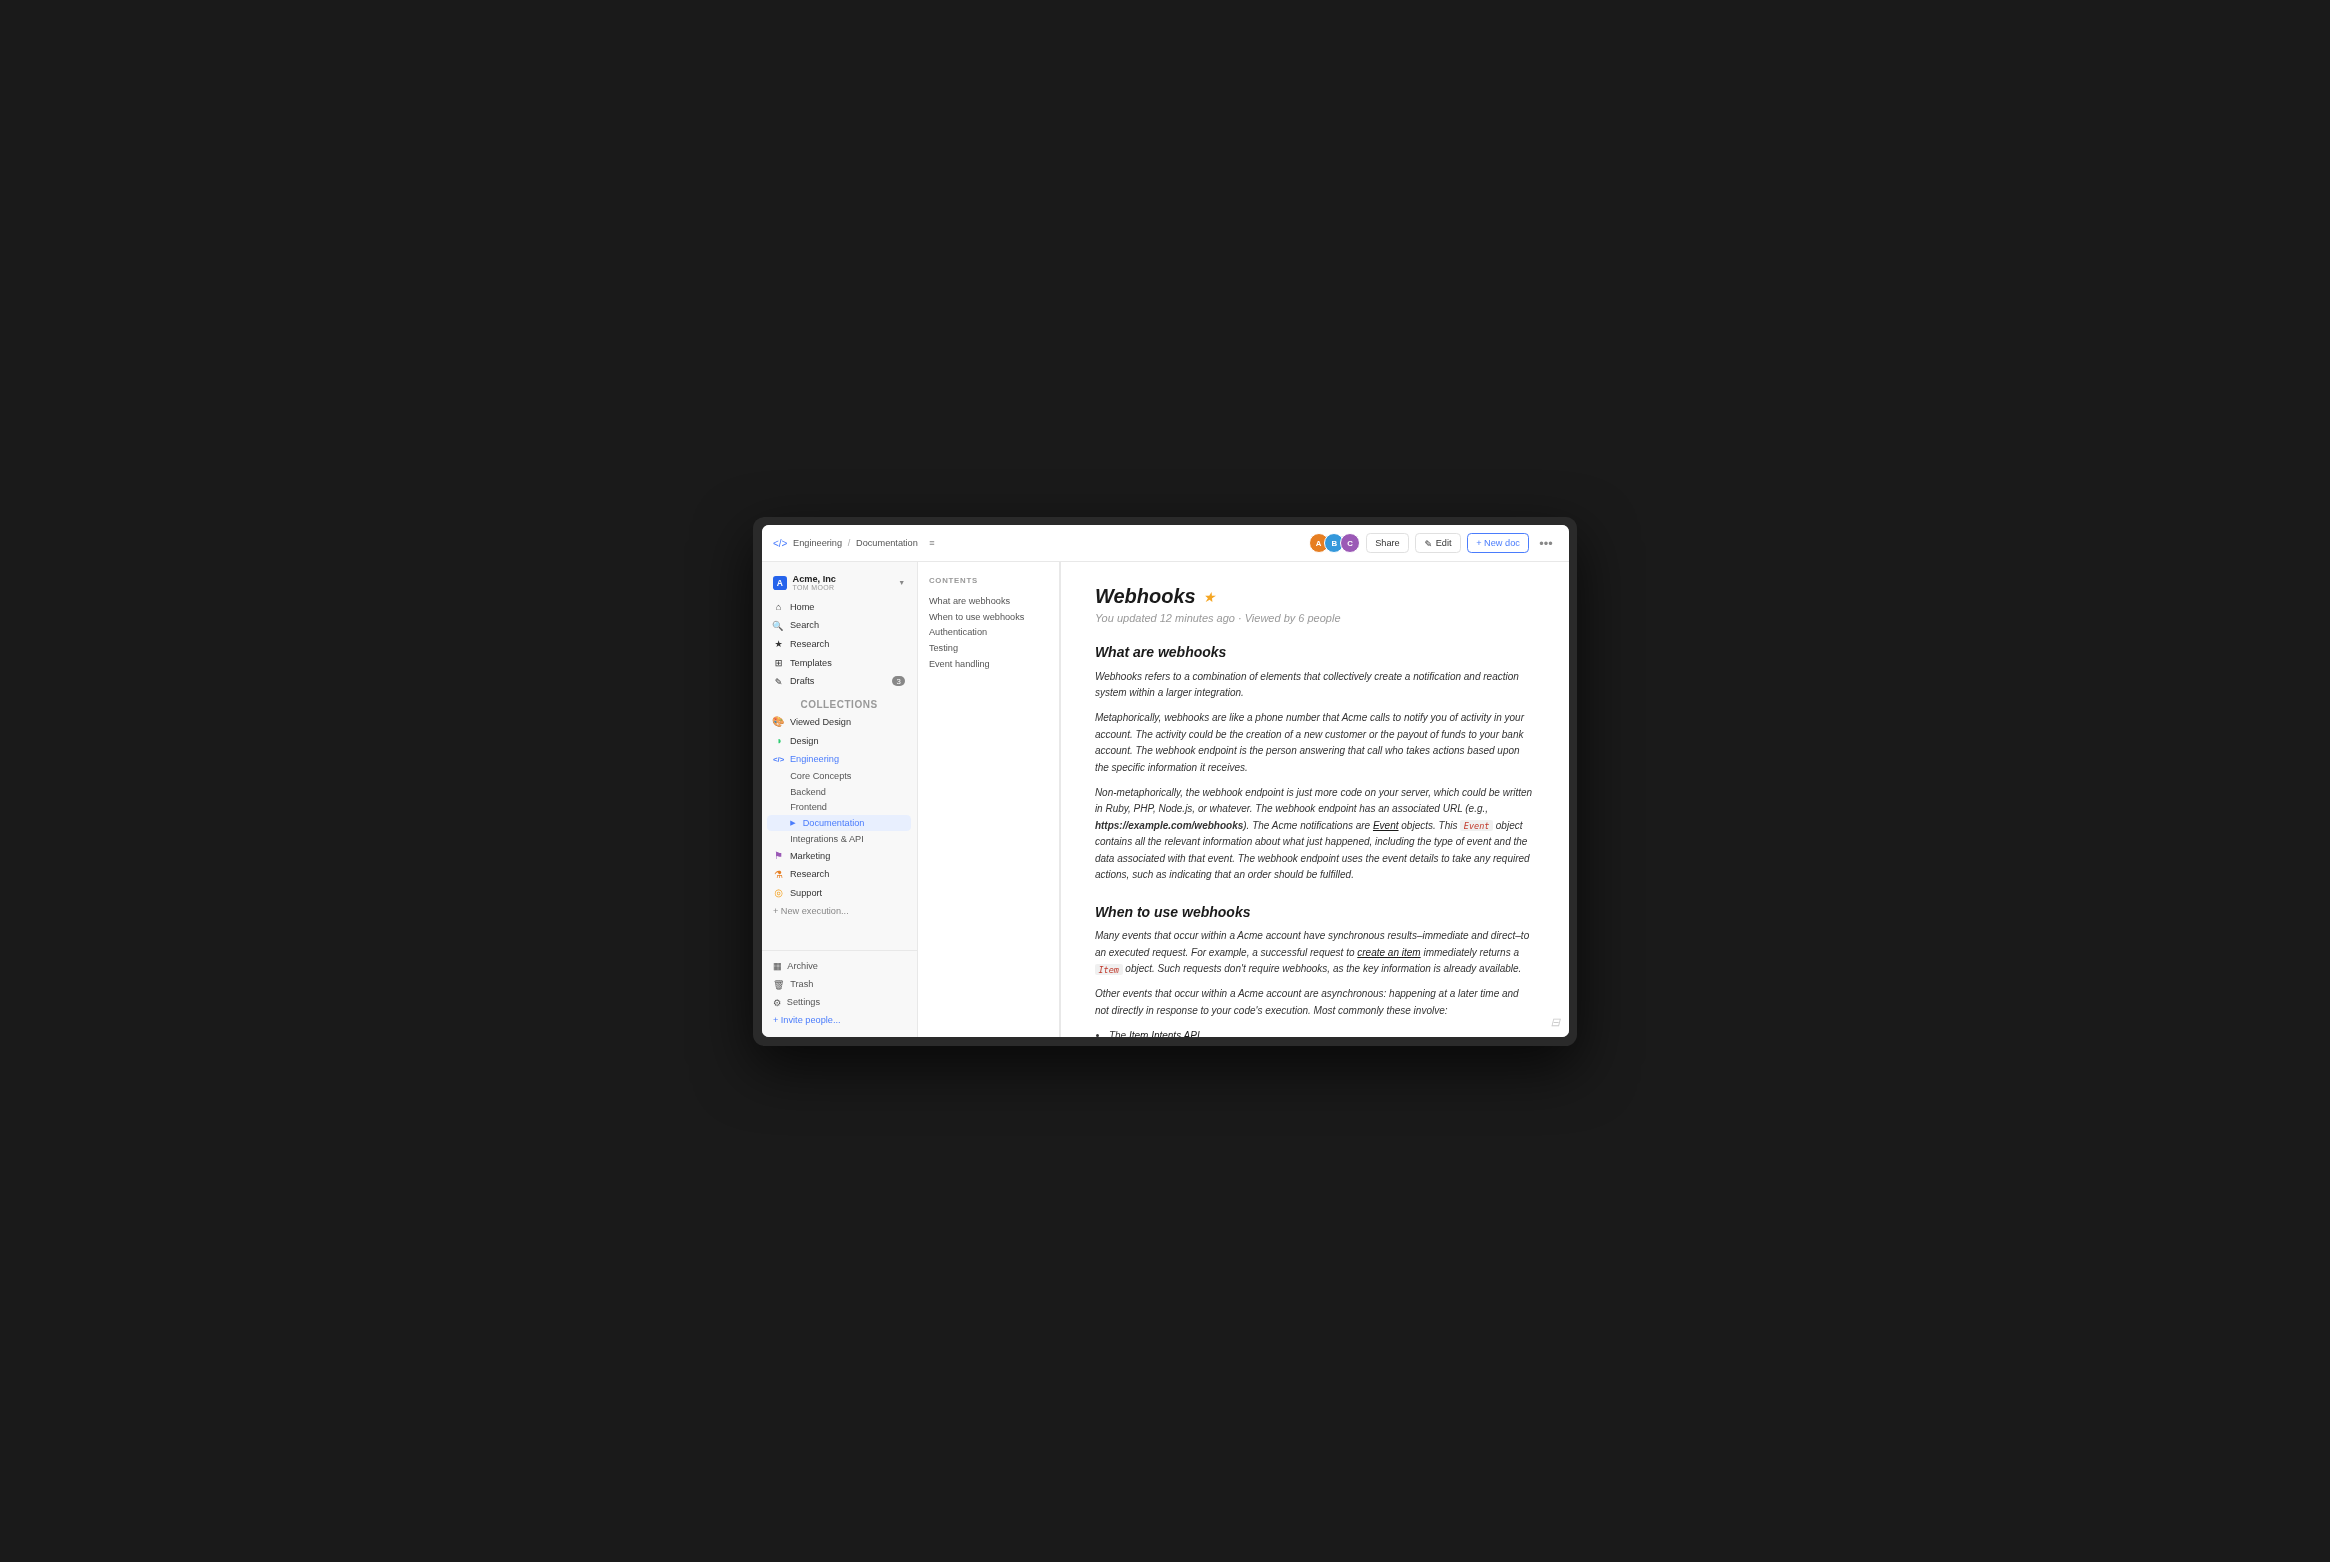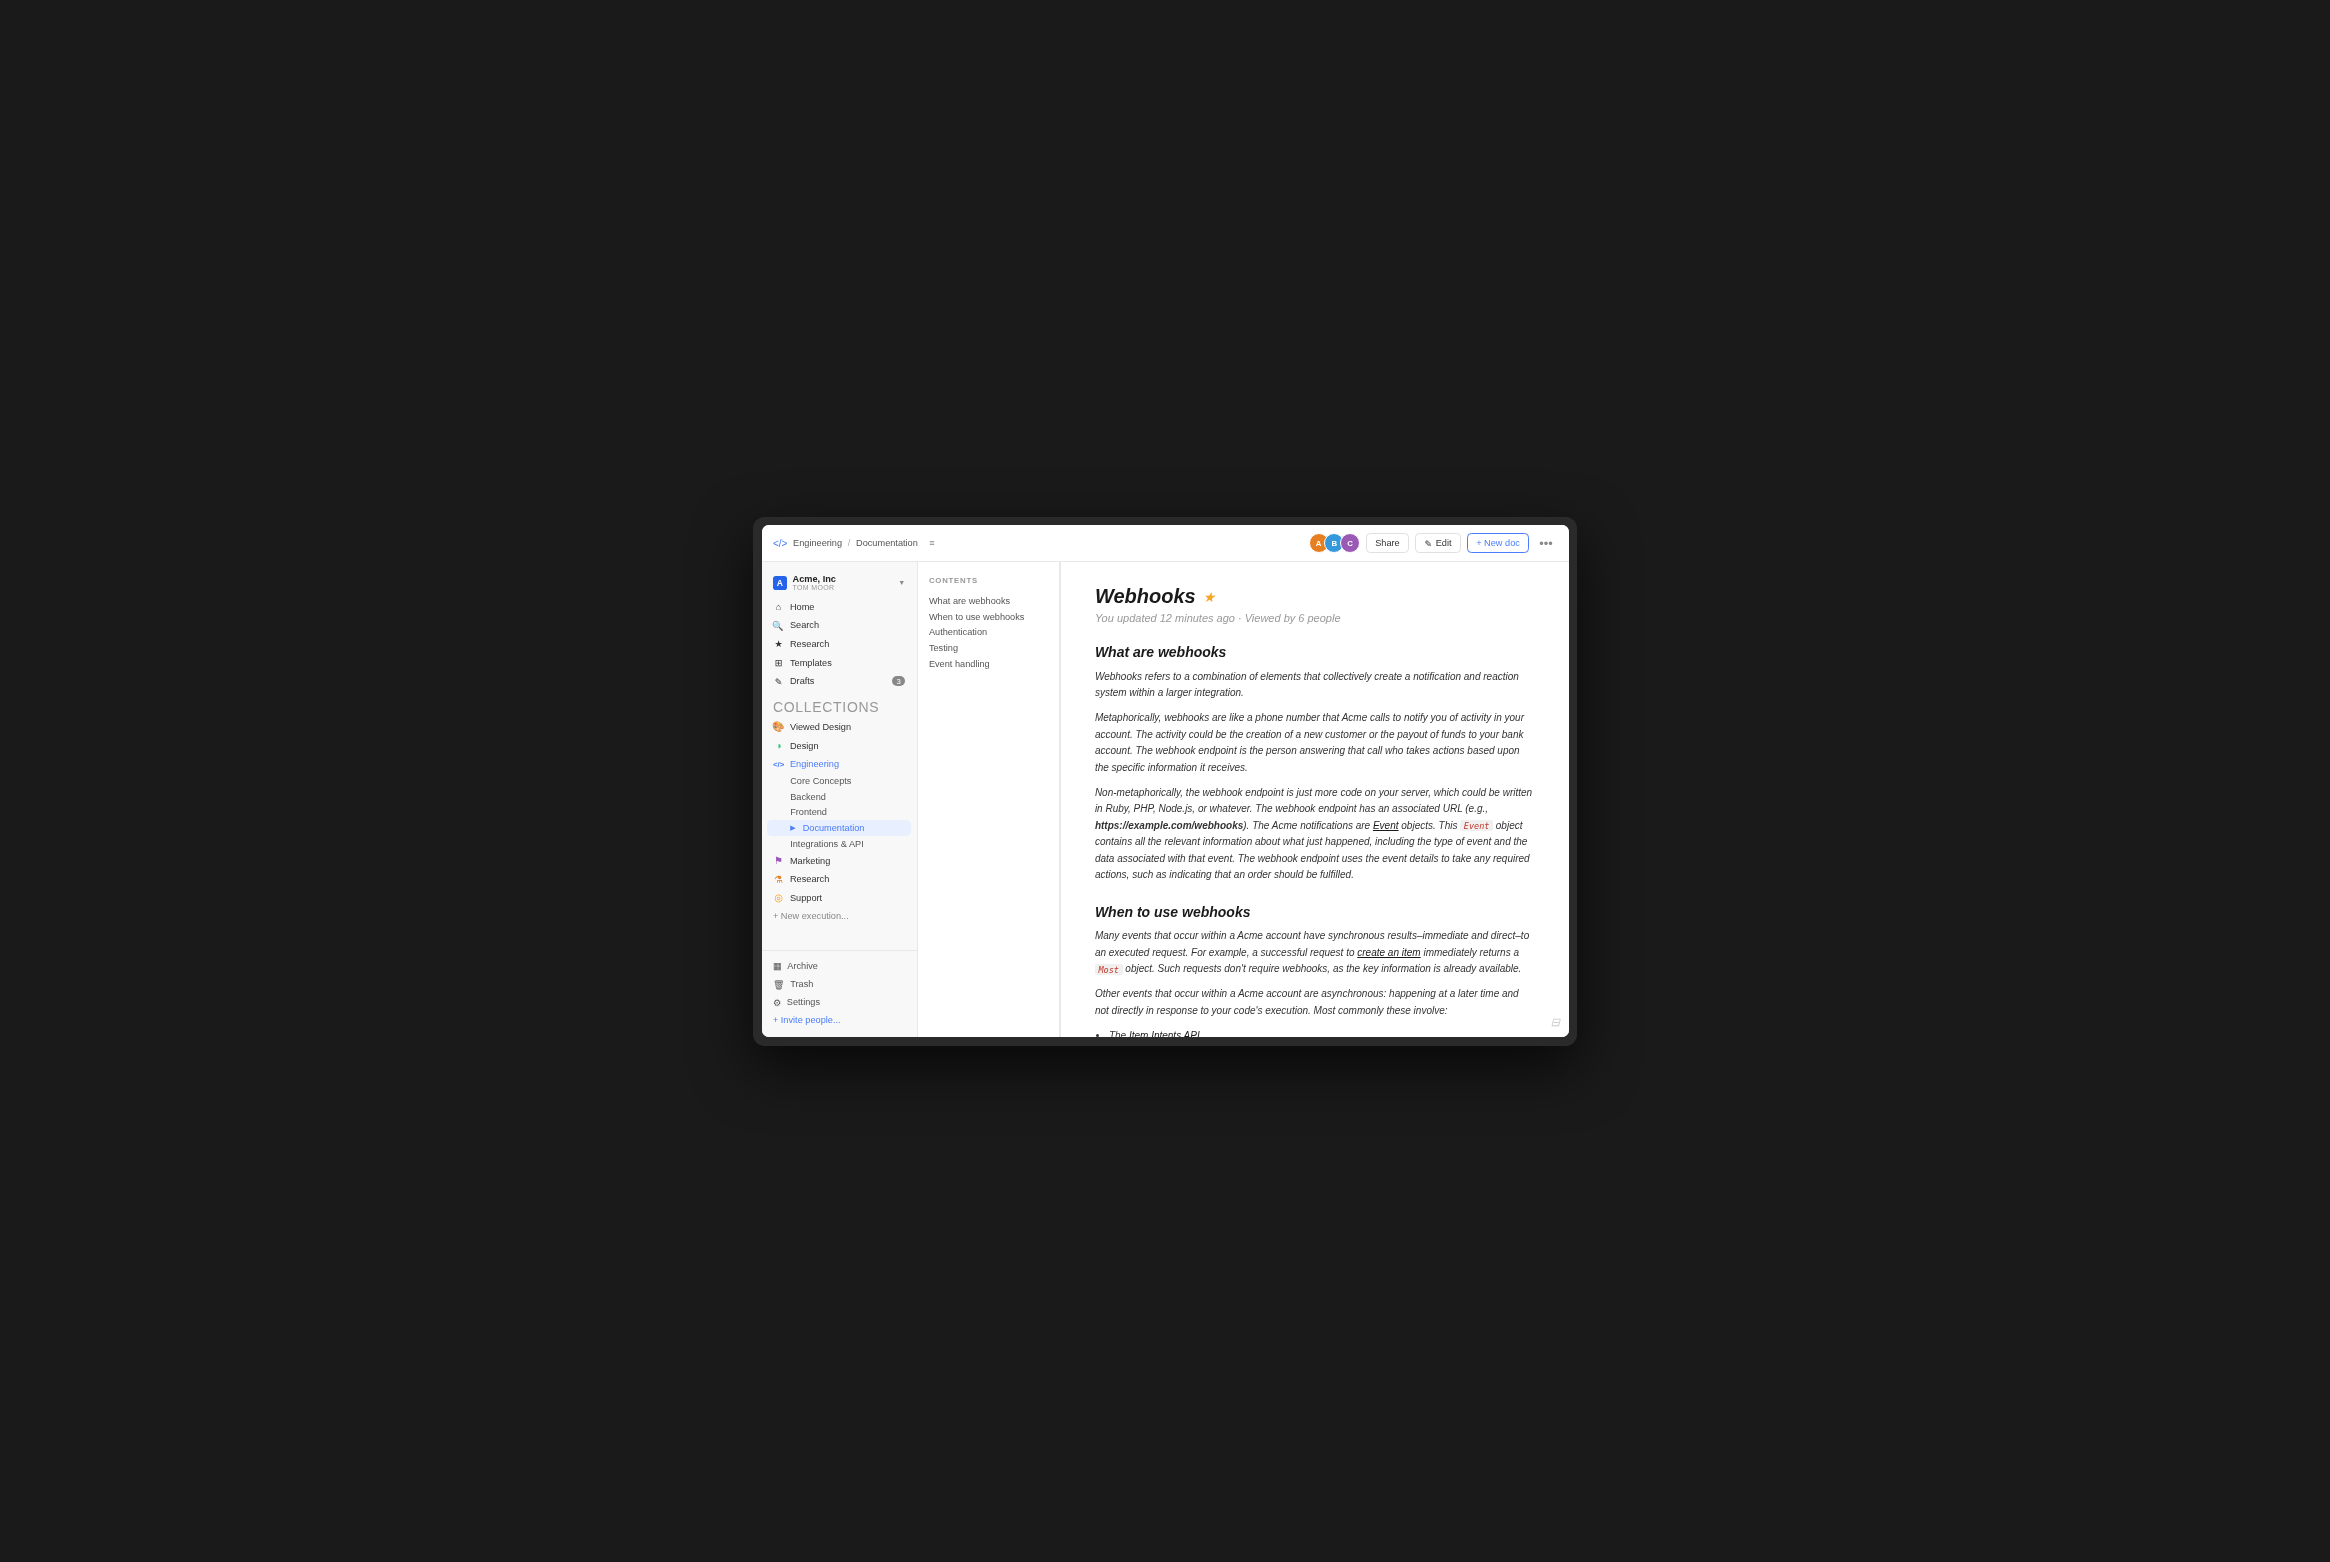--- a/index.html
+++ b/index.html
@@ -186,12 +186,13 @@
     }
 
     .collections-header {
-      font-size: 14px;
-      font-weight: 400;
+      font-size: 10px;
+      font-weight: 700;
       color: #999;
       letter-spacing: 0.05em;
       padding: 5.7px 11.4px 2.8px;
       text-transform: uppercase;
+      text-align: center;
     }
 
     .collection-item {

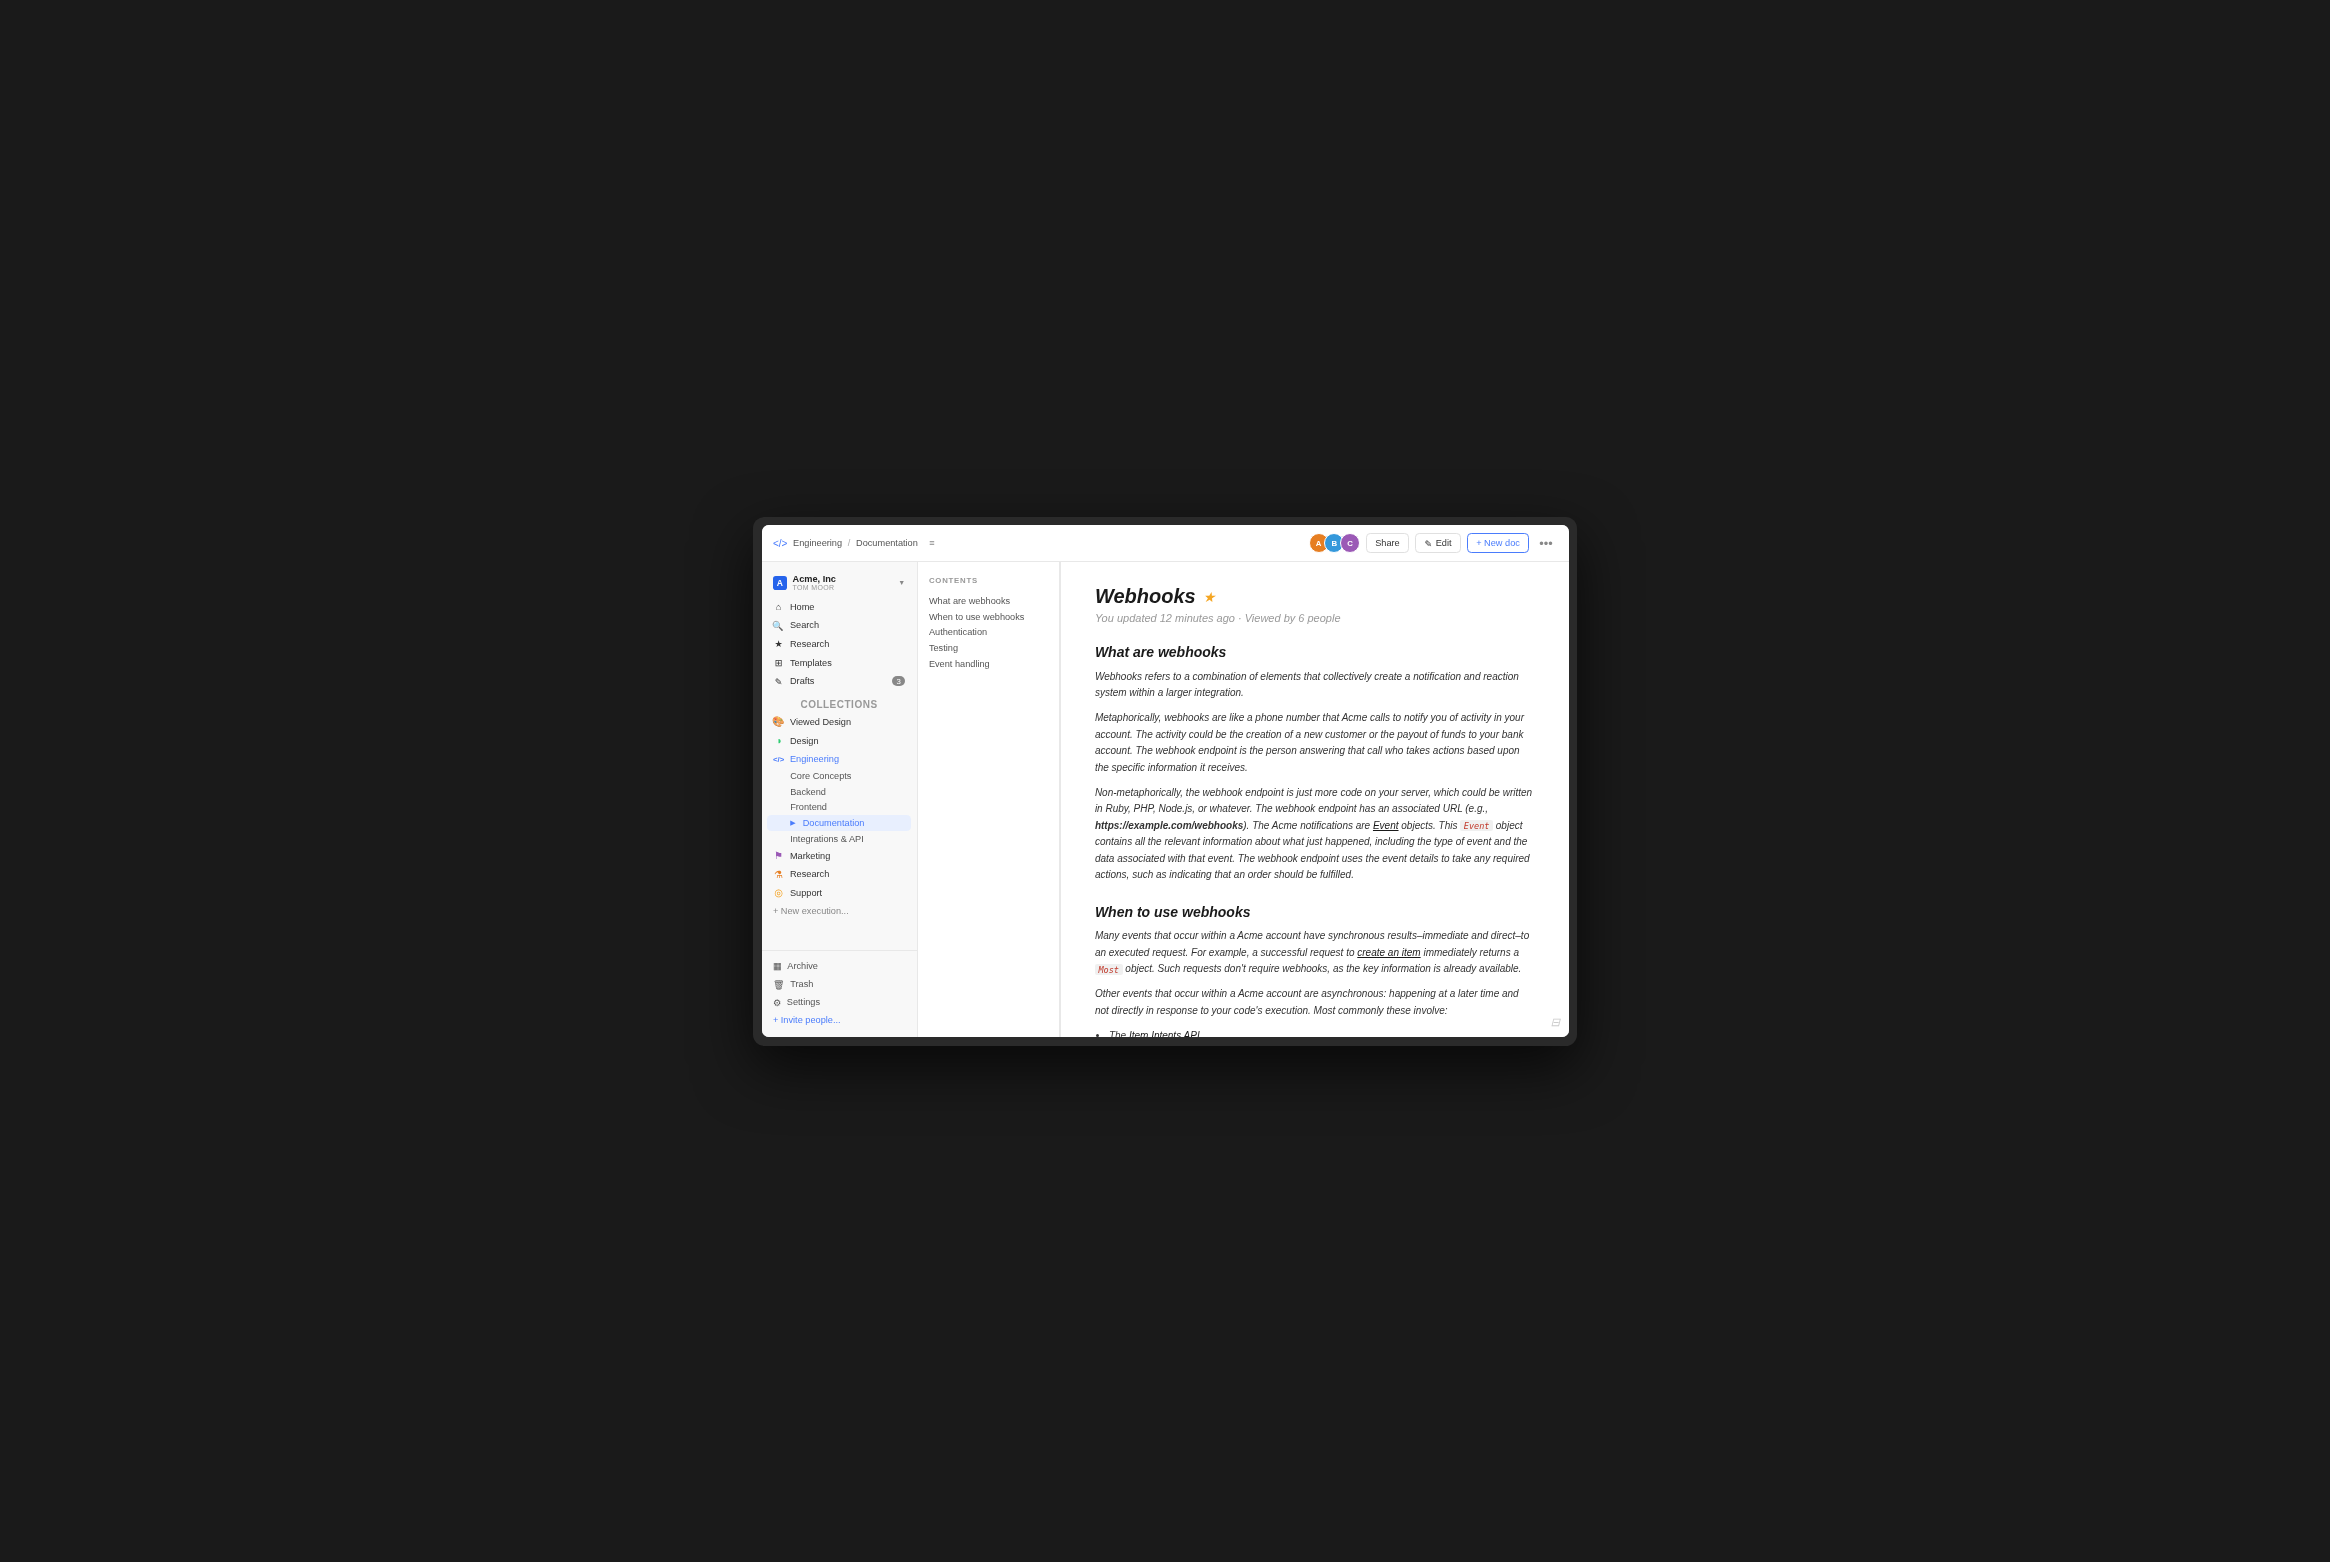--- a/index.html
+++ b/index.html
@@ -564,7 +564,7 @@
             <p class="doc-p">
               Many events that occur within a Acme account have synchronous results–immediate and direct–to an
               executed request. For example, a successful request to <a class="doc-link">create an item</a> immediately returns
-              a <code class="doc-code">Most</code> object. Such requests don't require webhooks, as the key information is already available.
+              a <code class="doc-code">Item</code> object. Such requests don't require webhooks, as the key information is already available.
             </p>
             <p class="doc-p">Other events that occur within a Acme account are asynchronous: happening at a later time and not directly in response to your code's execution. Most commonly these involve:</p>
             <ul class="doc-ul">

